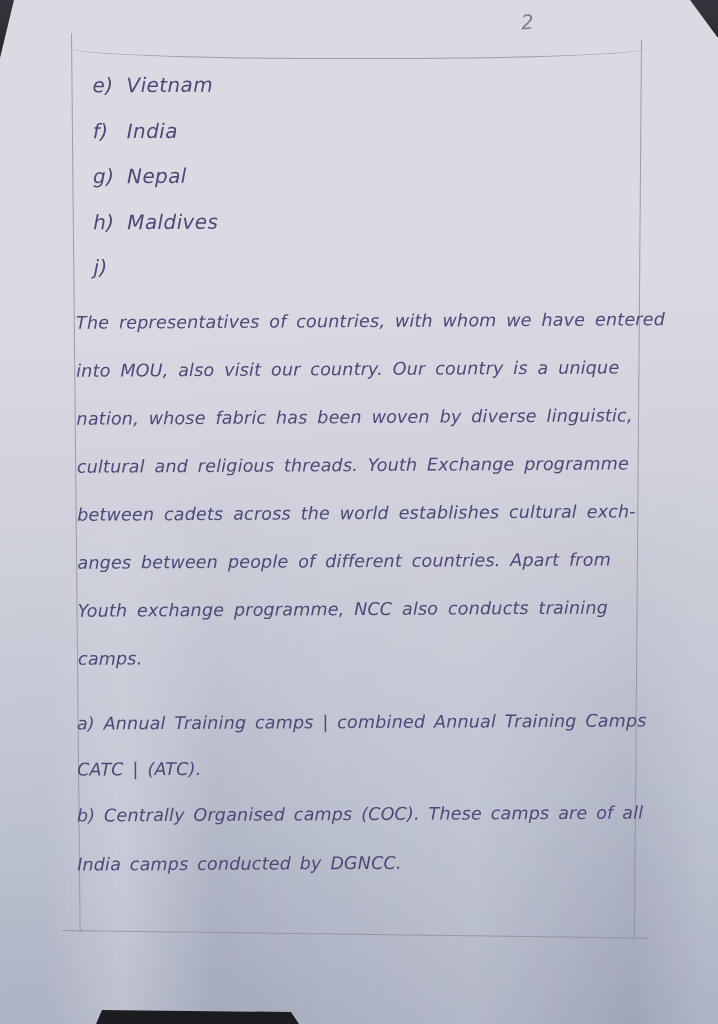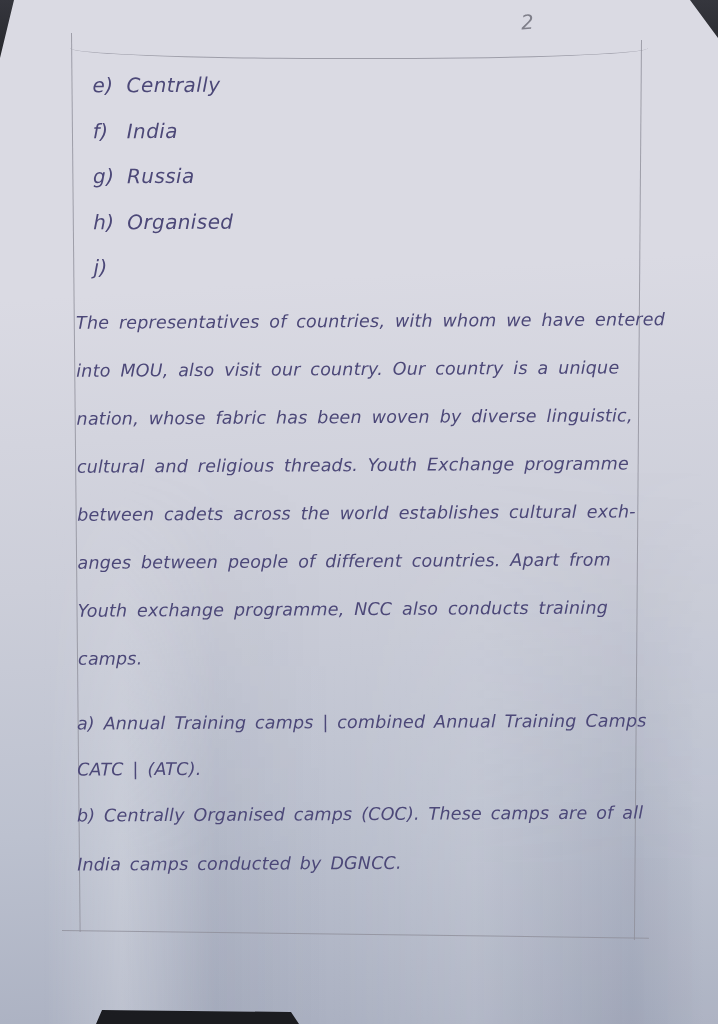--- a/index.html
+++ b/index.html
@@ -93,7 +93,7 @@
     <div class="list hand">
       <div class="list-row">
         <span class="list-label">e)</span>
-        <span>Centrally</span>
+        <span>Vietnam</span>
       </div>
       <div class="list-row">
         <span class="list-label">f)</span>

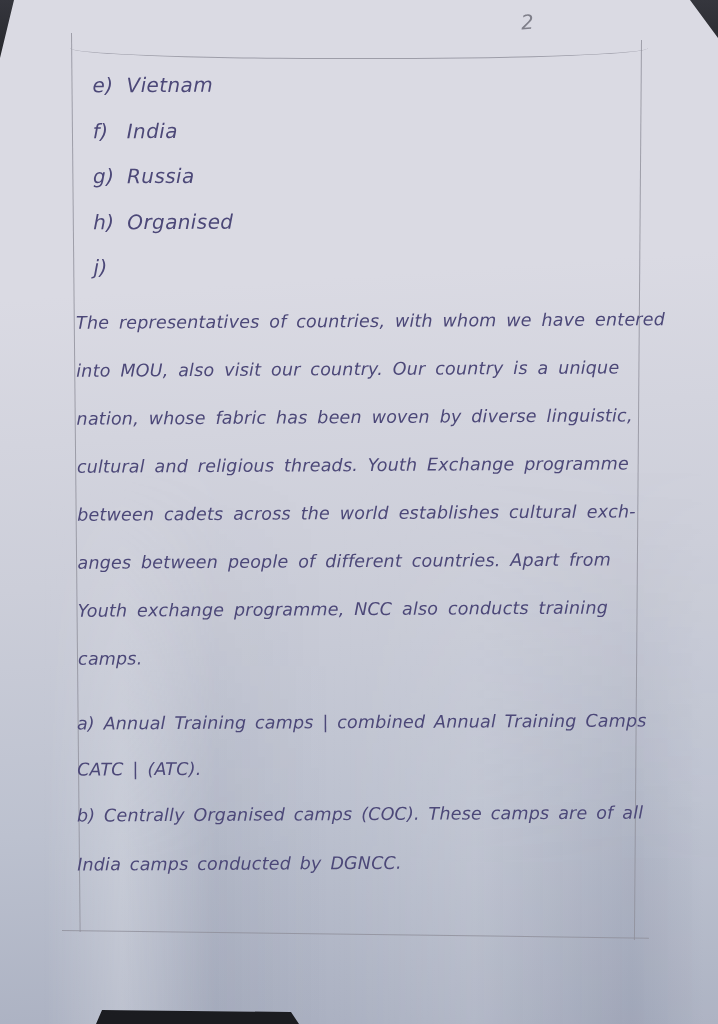--- a/index.html
+++ b/index.html
@@ -101,7 +101,7 @@
       </div>
       <div class="list-row">
         <span class="list-label">g)</span>
-        <span>Russia</span>
+        <span>Nepal</span>
       </div>
       <div class="list-row">
         <span class="list-label">h)</span>

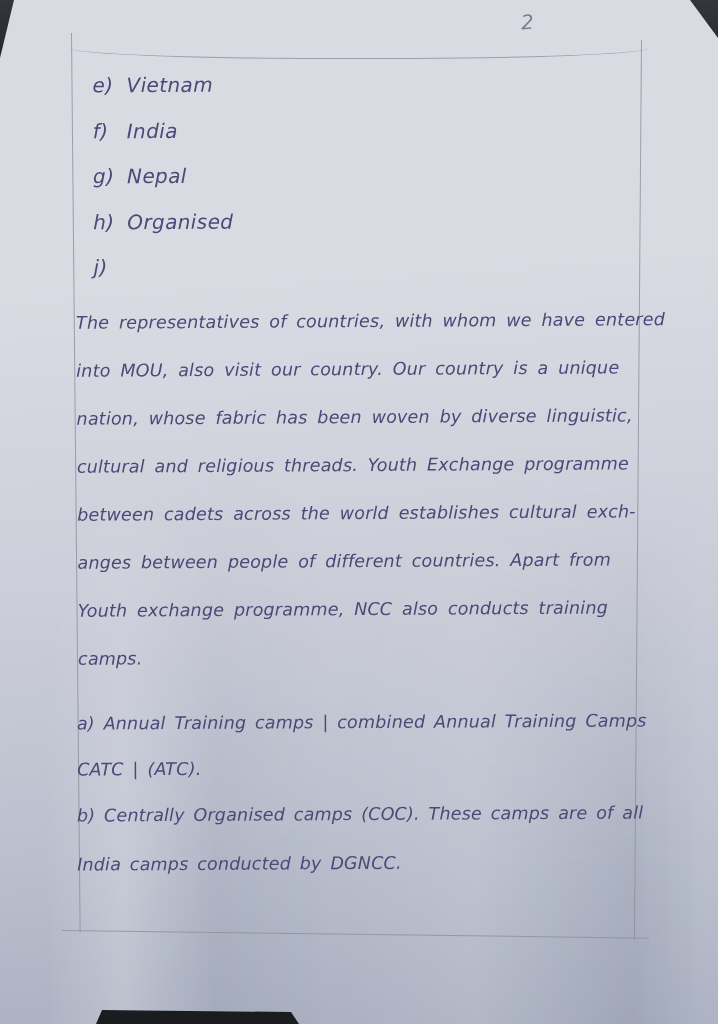--- a/index.html
+++ b/index.html
@@ -105,7 +105,7 @@
       </div>
       <div class="list-row">
         <span class="list-label">h)</span>
-        <span>Organised</span>
+        <span>Maldives</span>
       </div>
       <div class="list-row">
         <span class="list-label">j)</span>

